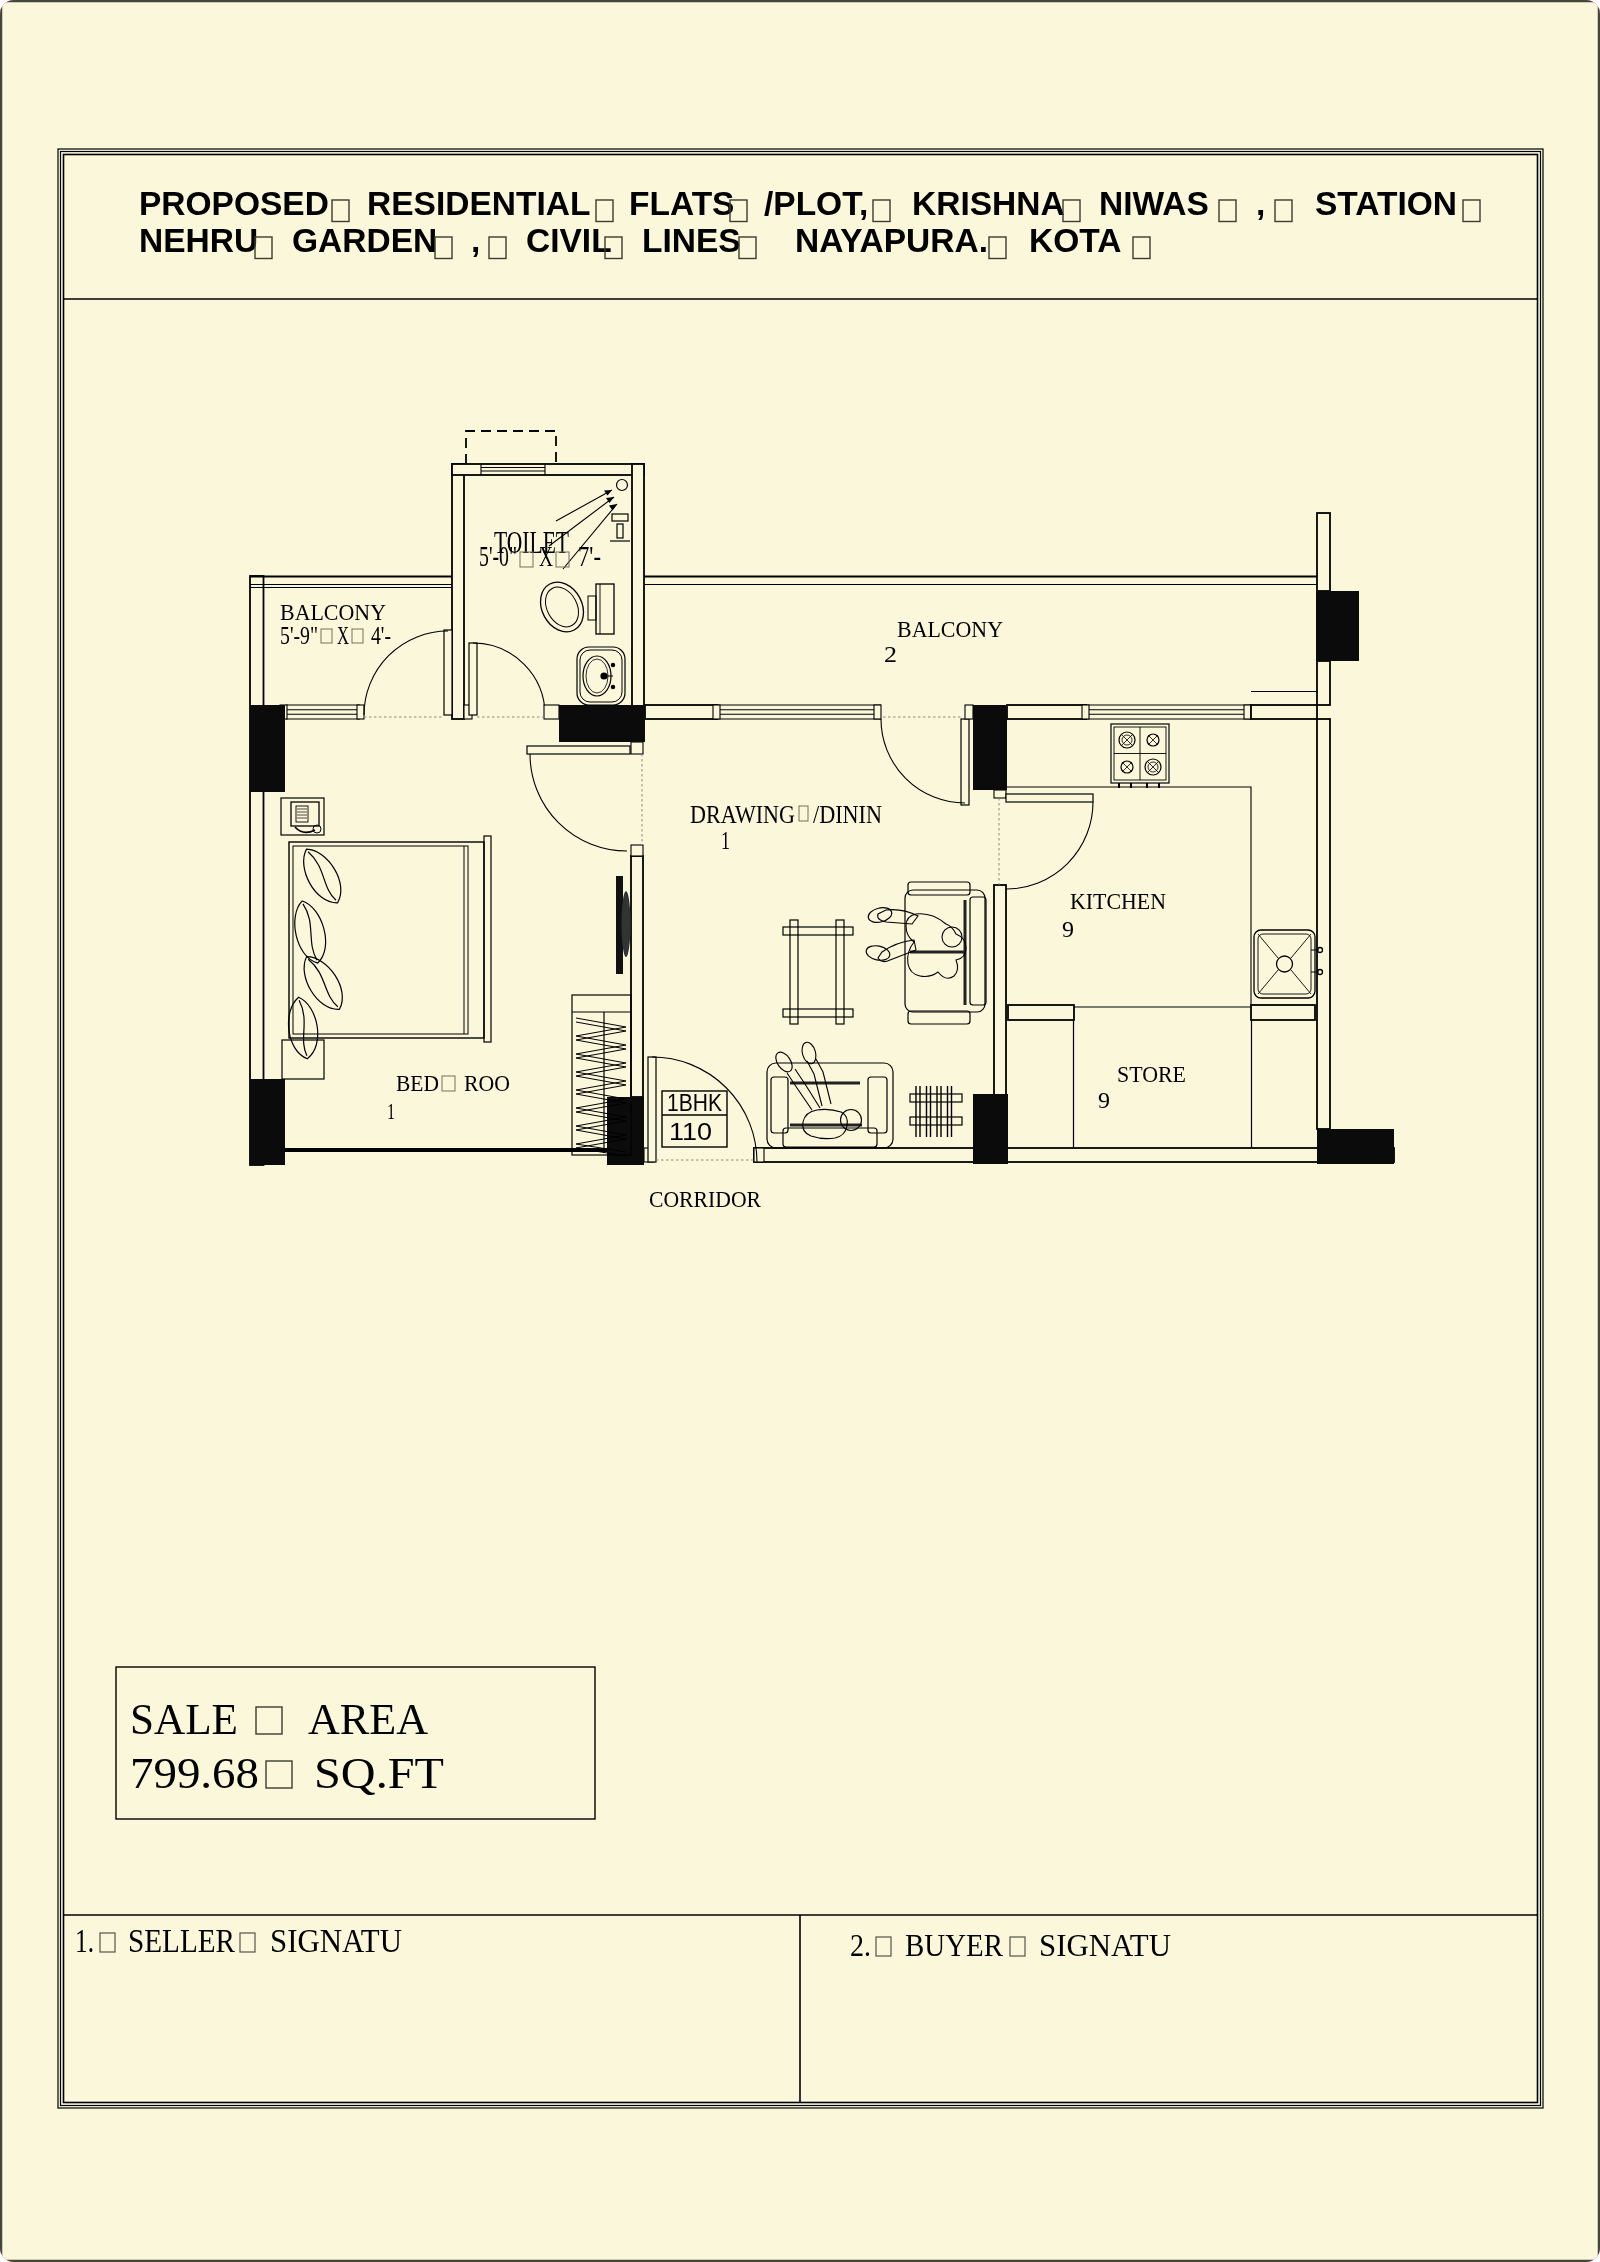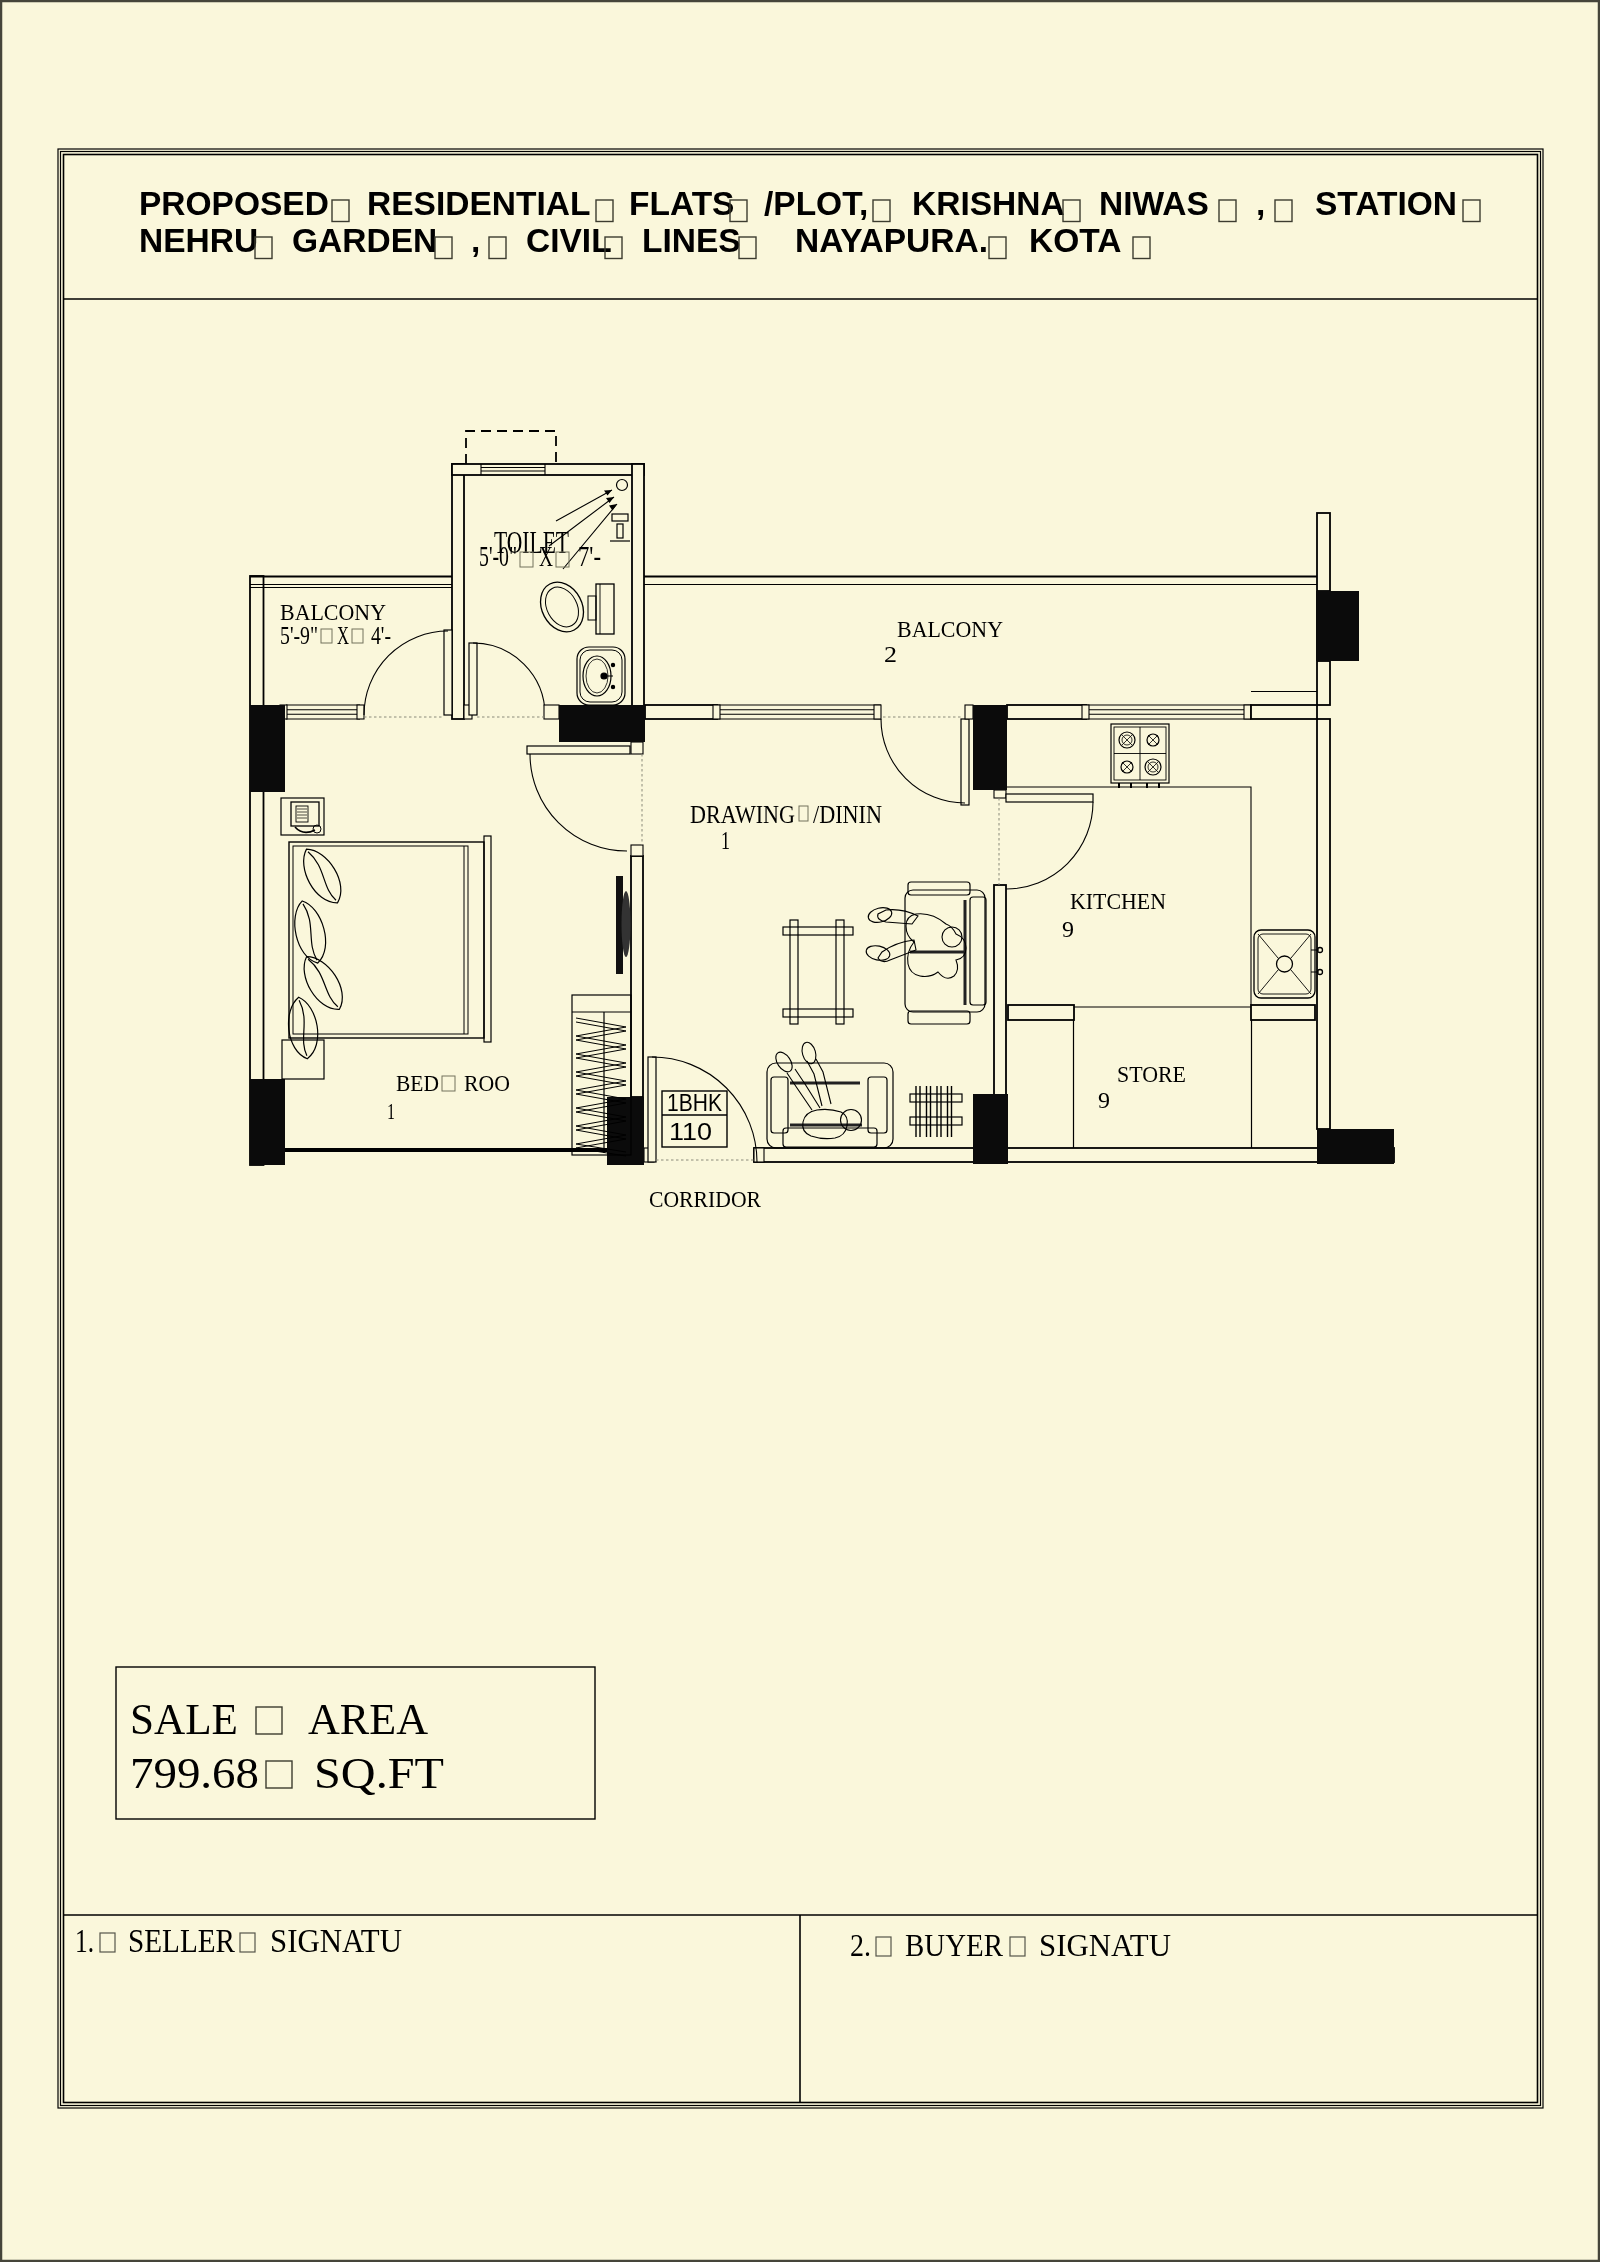--- a/index.html
+++ b/index.html
@@ -1,7 +1,7 @@
 <!DOCTYPE html>
 <html><head><meta charset="utf-8"><title>plan</title><style>
 html,body{margin:0;padding:0;}
-#page{position:relative;width:1600px;height:2262px;background:#d946ef;overflow:hidden;}
+#page{position:relative;width:1600px;height:2262px;background:#d946ef;overflow:hidden;border-radius:14px;}
 </style></head>
 <body>
 <div id="page">

